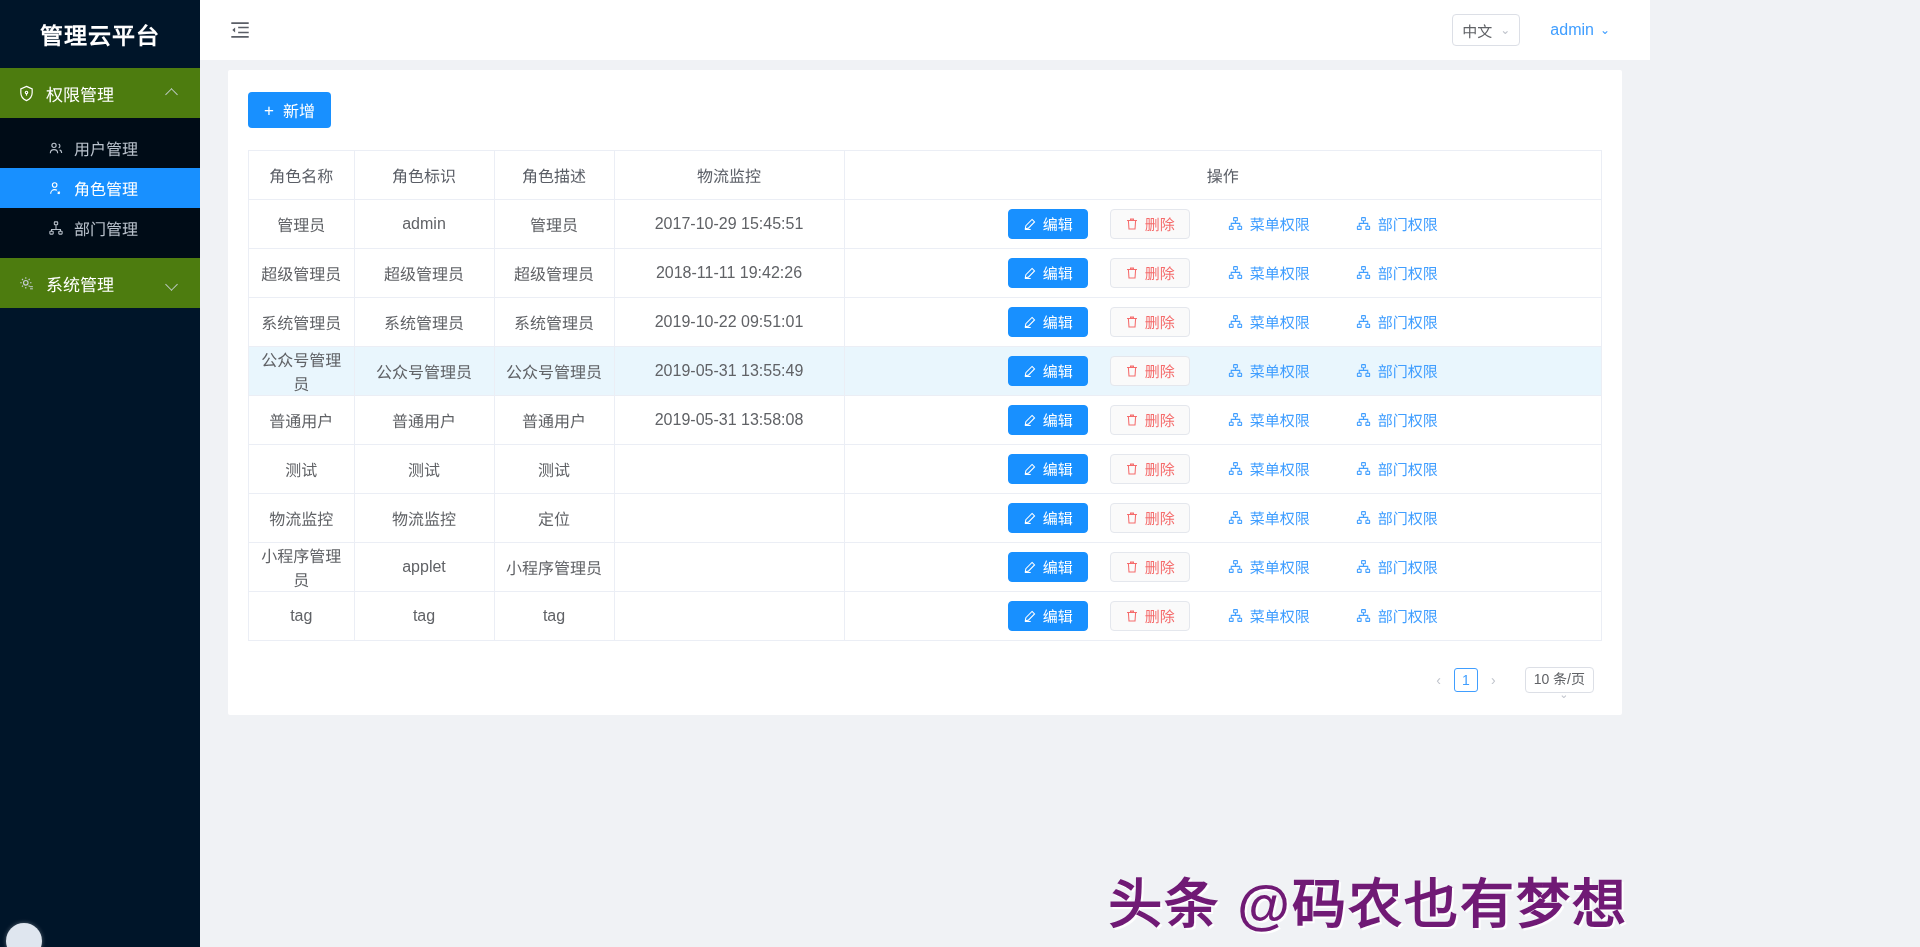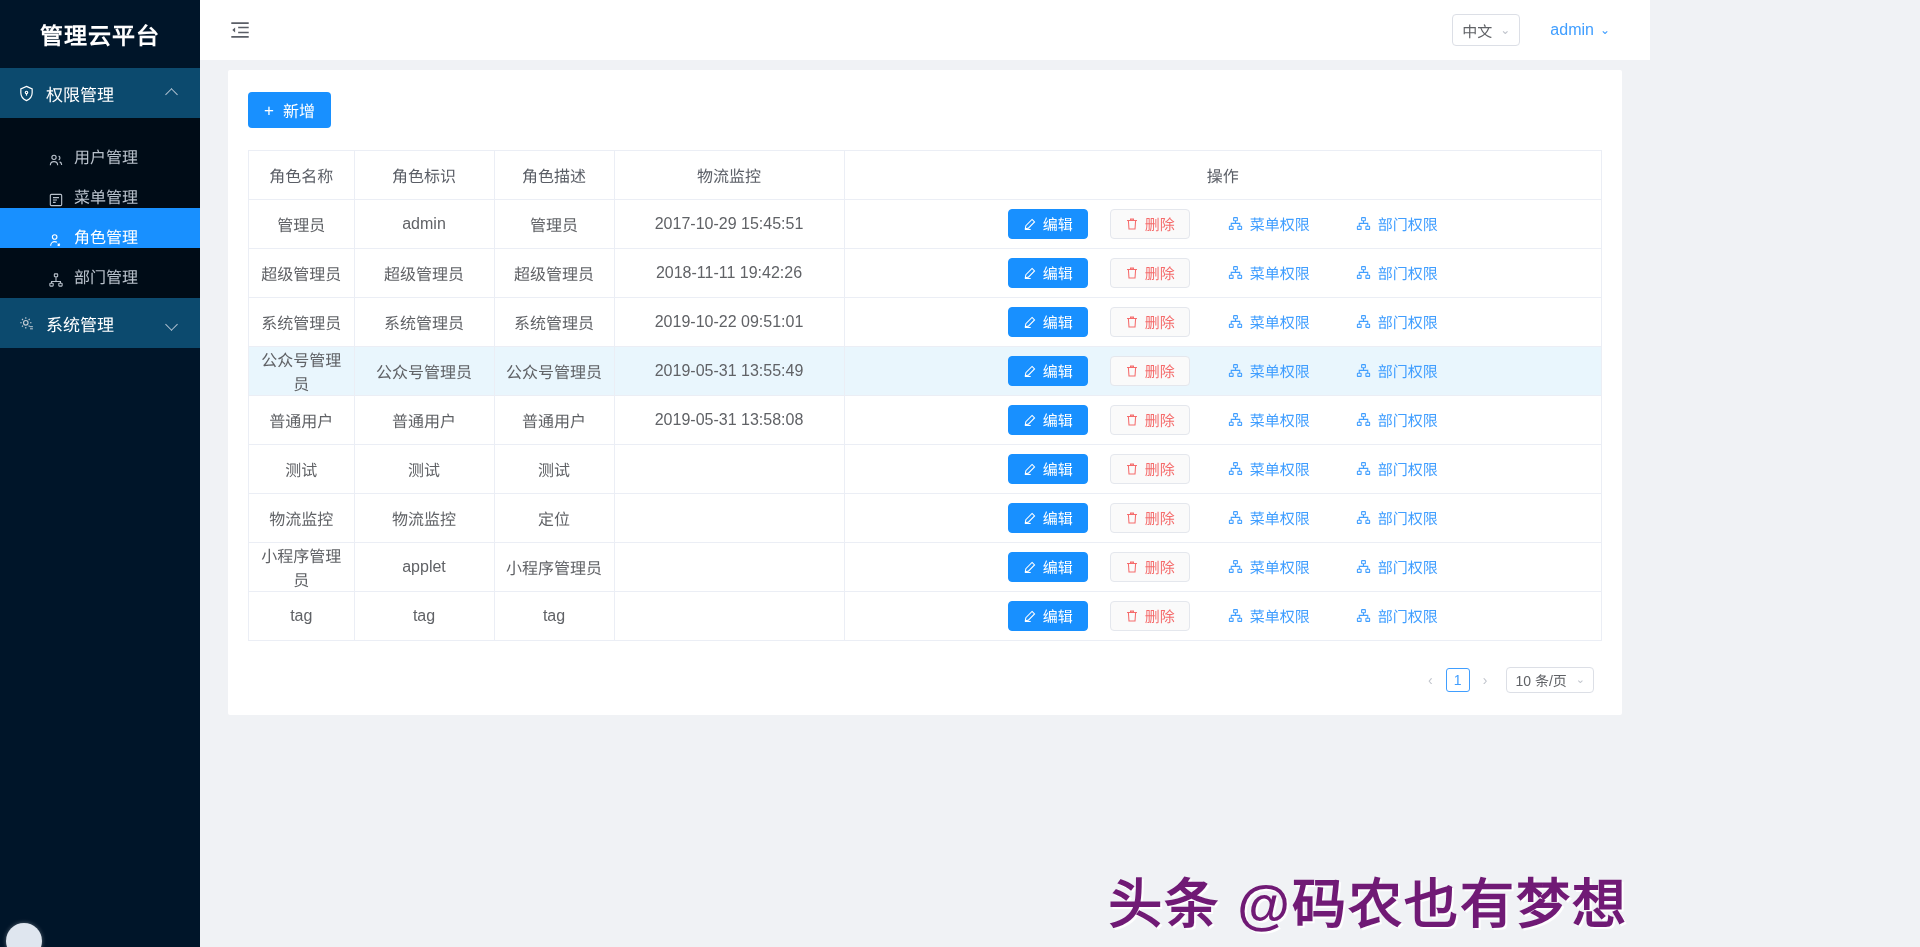--- a/index.html
+++ b/index.html
@@ -44,7 +44,7 @@
     font-size: 17px;
     cursor: pointer;
     position: relative;
-    background: #0c4a6e;
+    background: #4d7c0f;
   }
   .menu-group-title .mg-icon { margin-right: 11px; display: inline-flex; width: 17px; height: 17px; align-items:center; justify-content:center; }
   .menu-group-title .mg-label { flex: 1; }

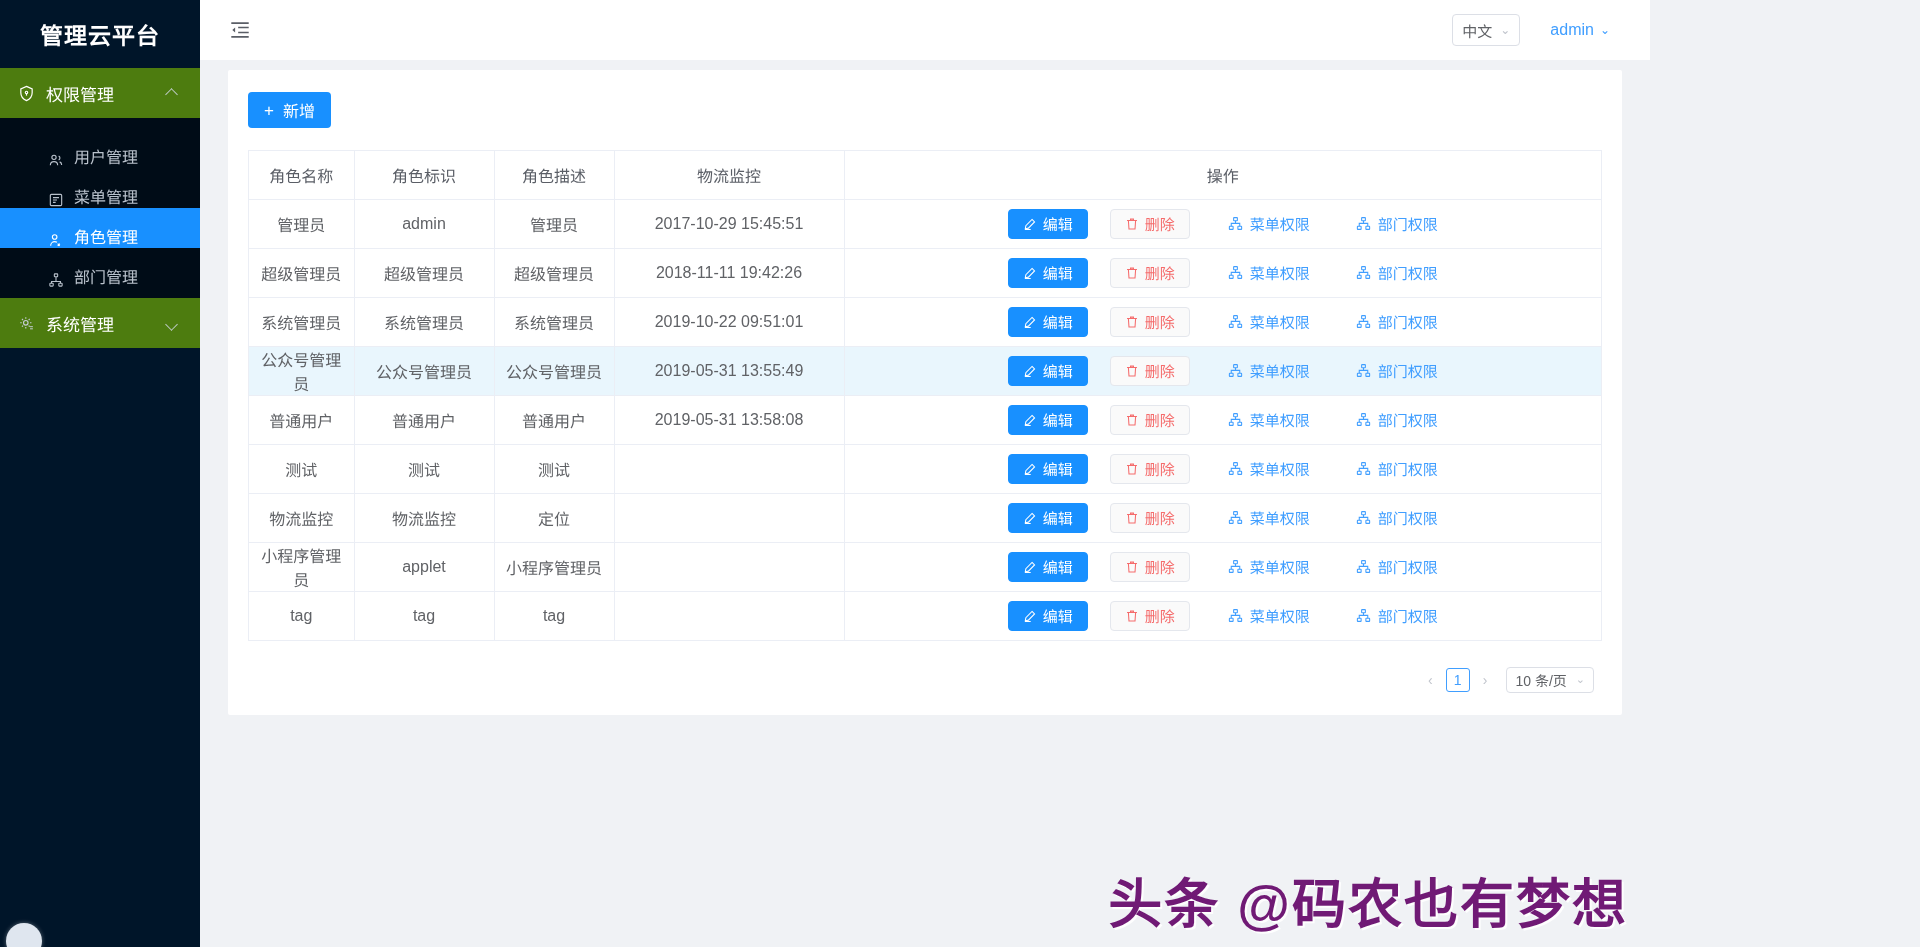--- a/index.html
+++ b/index.html
@@ -64,7 +64,7 @@
   .submenu-item {
     height: 40px;
     display: flex;
-    align-items: flex-end;
+    align-items: center;
     padding-left: 48px;
     color: #b9c2cc;
     font-size: 16px;

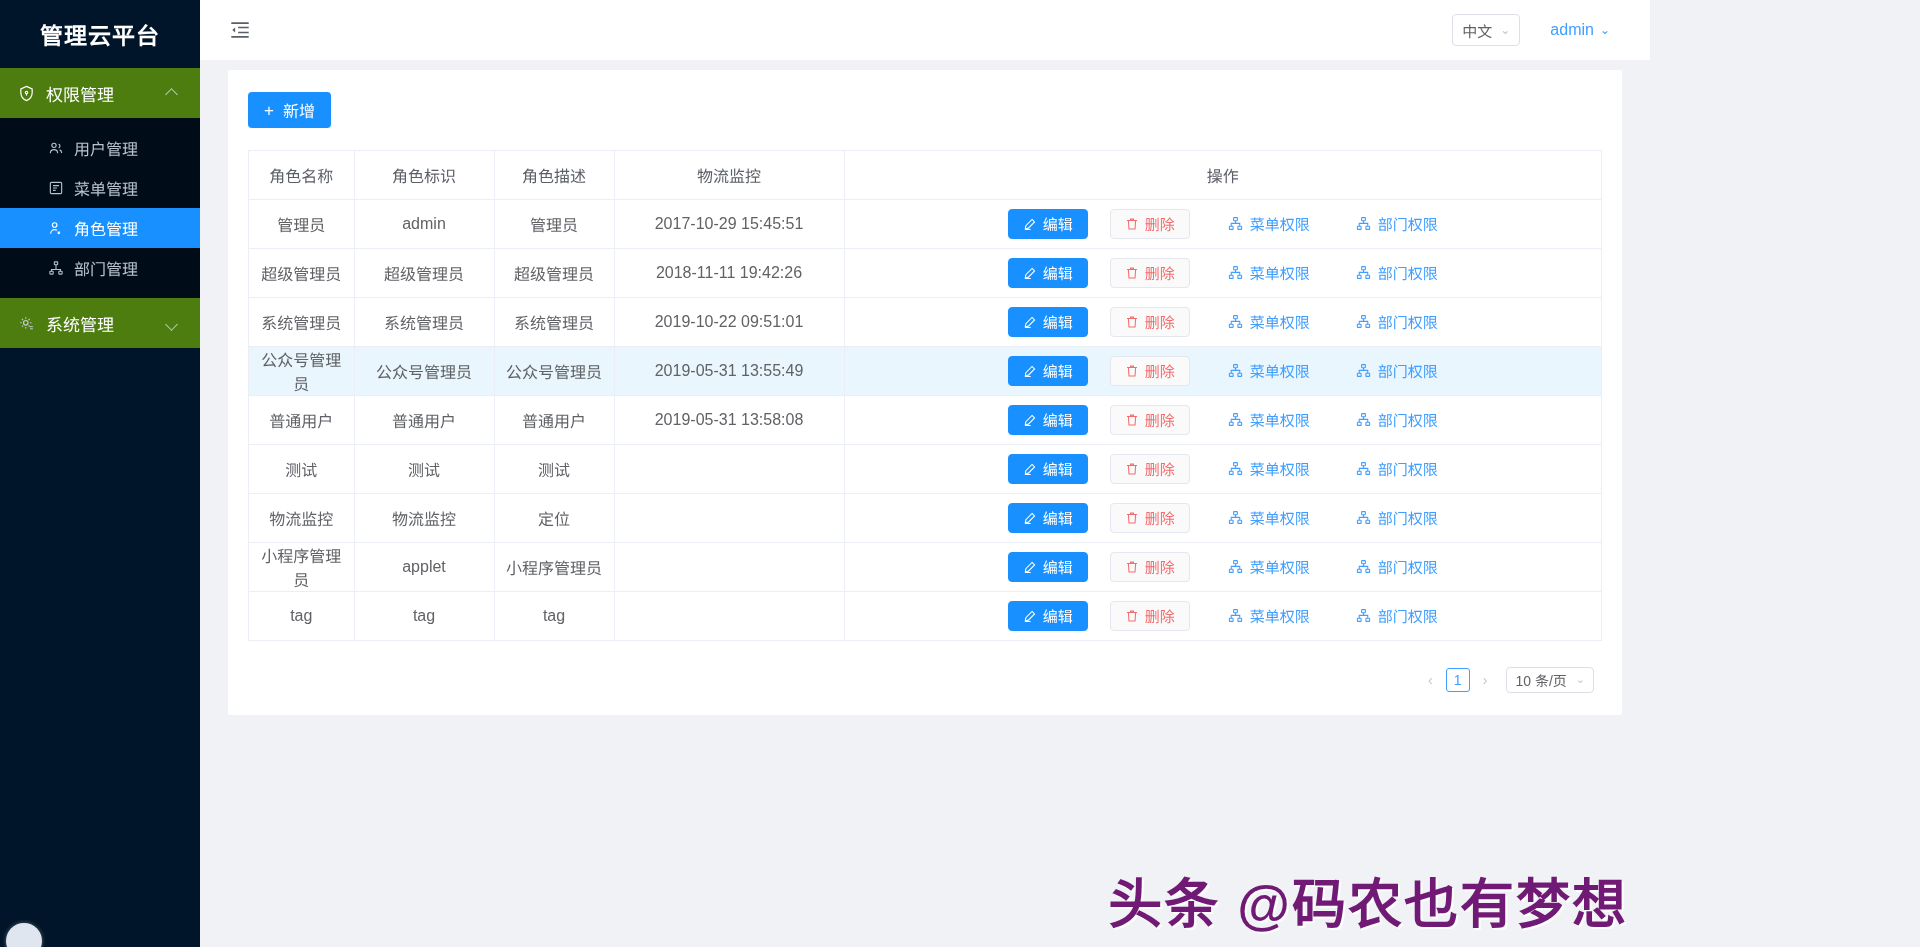--- a/index.html
+++ b/index.html
@@ -265,15 +265,6 @@
         <span>用户管理</span>
       </div>
 
-      <div class="submenu-item">
-        <span class="sm-icon">
-          <svg class="ic" width="16" height="16" viewBox="0 0 24 24" fill="none" stroke="#b9c2cc" stroke-width="1.7">
-            <rect x="3.5" y="3.5" width="17" height="17" rx="1.6"></rect>
-            <path d="M7.5 8.5h9M7.5 12h6M7.5 15.5h4"></path>
-          </svg>
-        </span>
-        <span>菜单管理</span>
-      </div>
 
       <div class="submenu-item active">
         <span class="sm-icon">

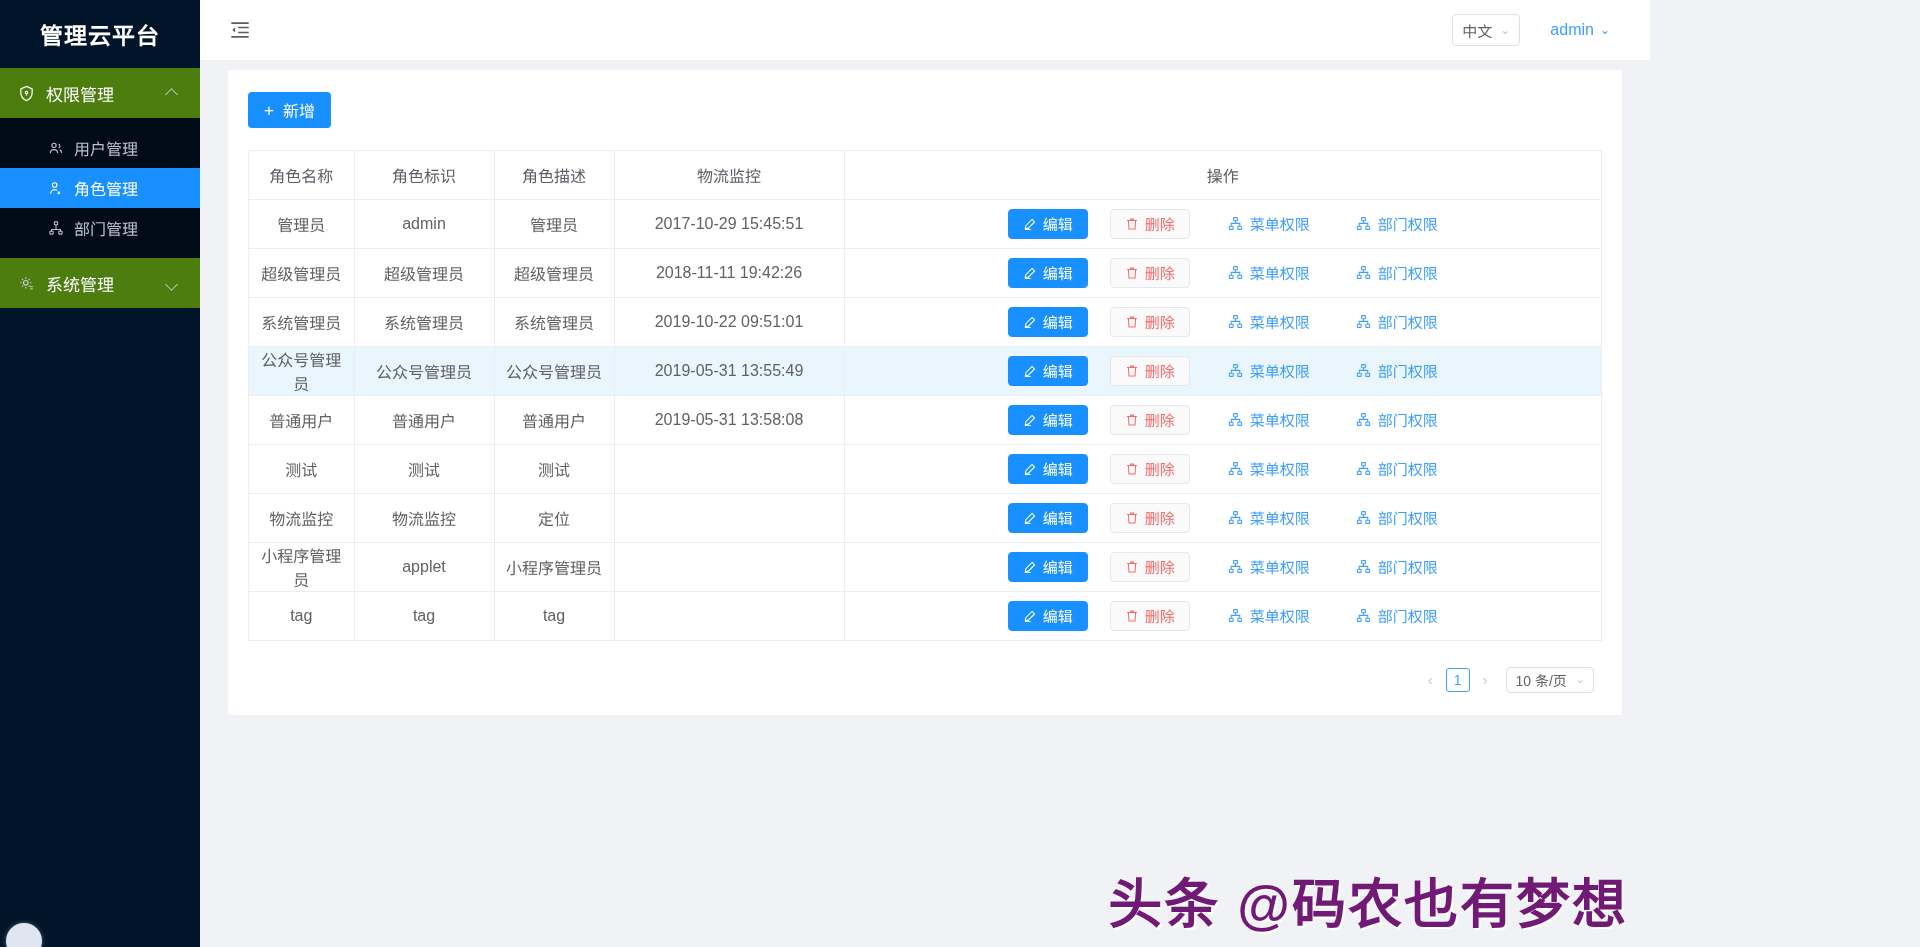--- a/index.html
+++ b/index.html
@@ -209,9 +209,10 @@
     padding: 0 8px;
     font-size: 14px;
     color: #606266;
-    margin-left: 6px;
+    margin-left: 16px;
     cursor: pointer;
     background: #fff;
+    flex-direction: column;
   }
   .pg-size .sel-chev { margin-left: 9px; color: #c0c4cc; font-size: 11px; }
 

